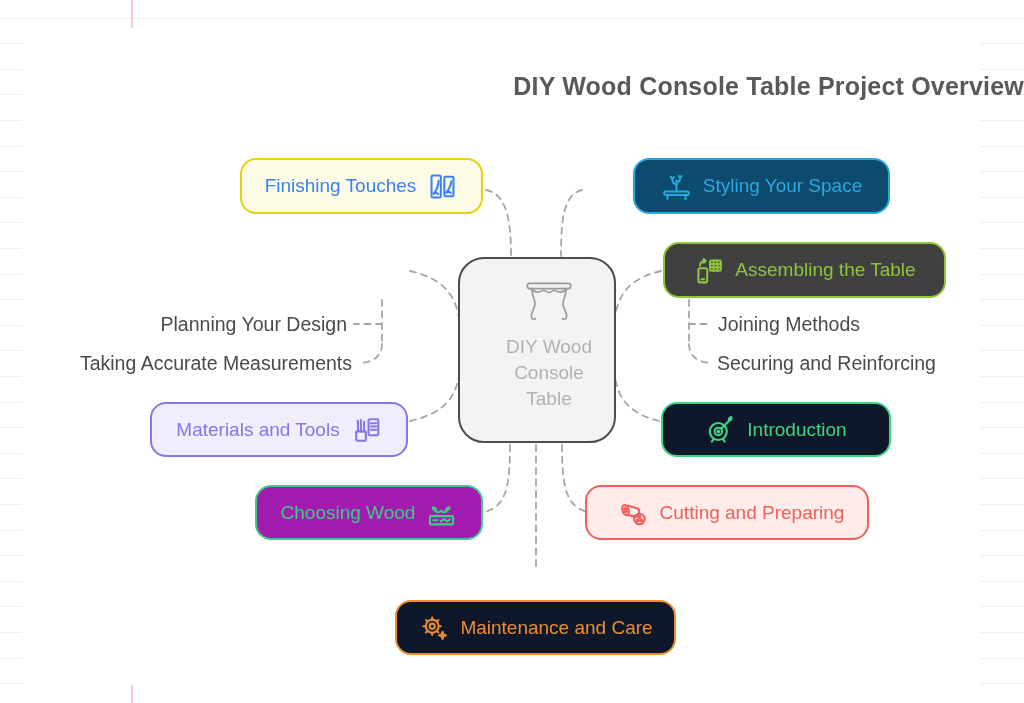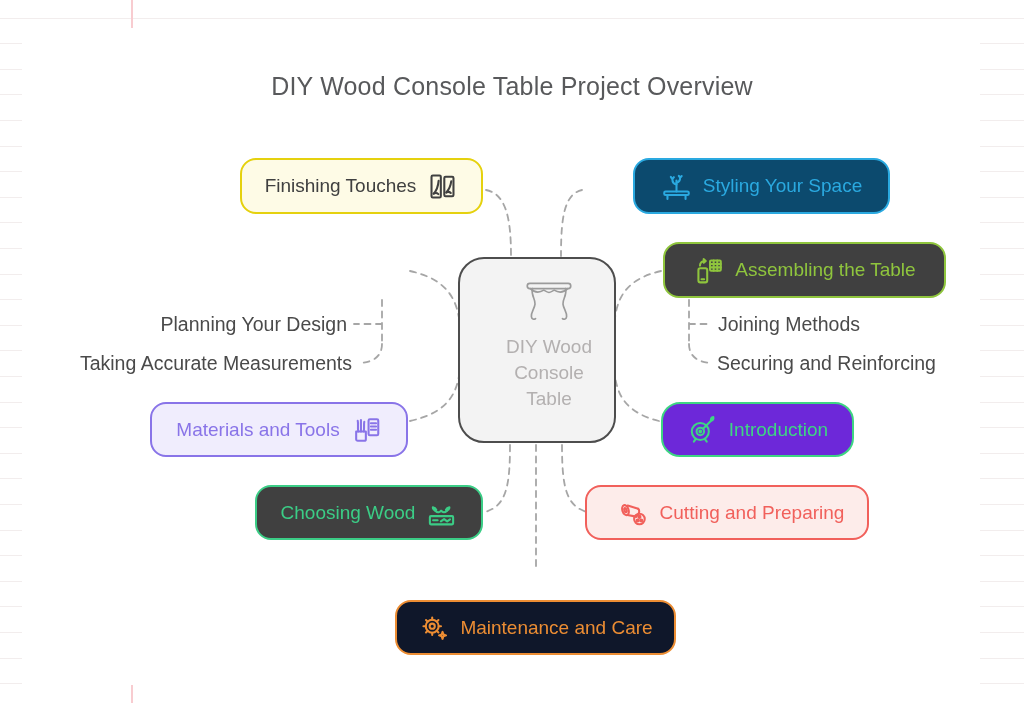--- a/index.html
+++ b/index.html
@@ -12,8 +12,8 @@
   .margin-line { position:absolute; left:131px; top:0; width:1.5px; height:703px; }
   .card { position:absolute; left:22px; top:28px; width:958px; height:657px; background:#fff; }
 
-  .title { position:absolute; left:0; top:72px; width:1024px; text-align:center;
-    font-size:25px; font-weight:normal; letter-spacing:0.2px; }
+  .title { position:absolute; left:0; top:72px; width:1024px; text-align:right;
+    font-size:25px; font-weight:bold; letter-spacing:0.2px; }
 
   svg.connectors { position:absolute; left:0; top:0; width:1024px; height:703px; }
   svg.connectors path { fill:none; stroke:currentColor; stroke-width:1.8; stroke-dasharray:6 5.5; stroke-linecap:round; }

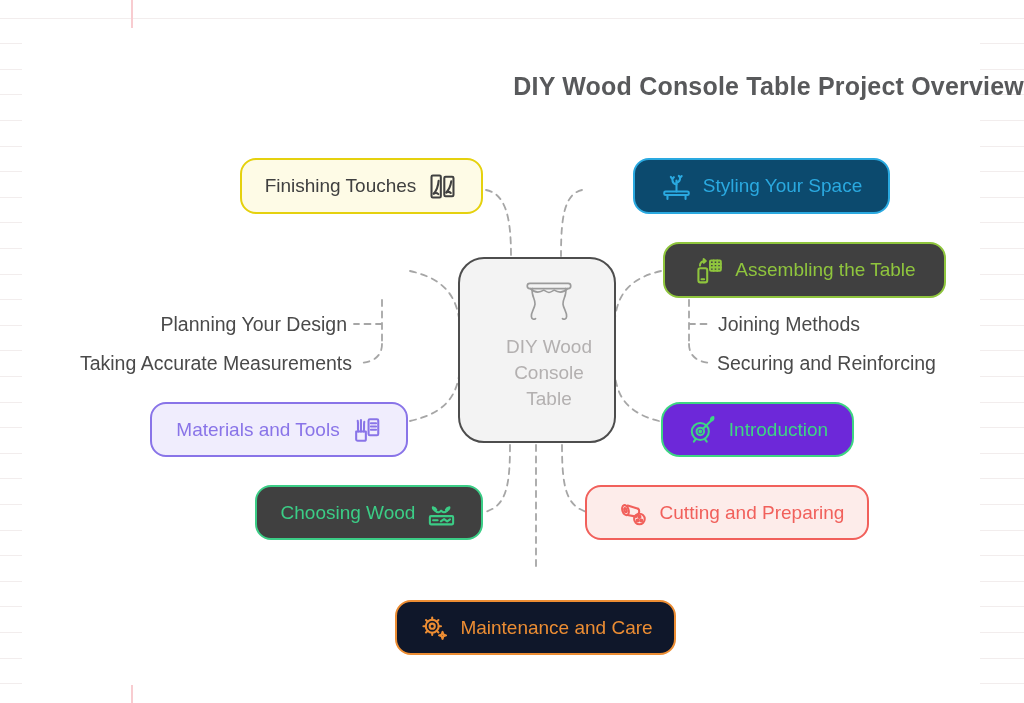--- a/index.html
+++ b/index.html
@@ -57,7 +57,7 @@
 
   <div class="title" style="color: rgb(88, 89, 91);">DIY Wood Console Table Project Overview</div>
 
-  <div class="node" style="left: 240px; top: 158px; width: 243px; height: 56px; border-color: rgb(229, 209, 14); background: rgb(254, 251, 230); color: #404040;">
+  <div class="node" style="left: 240px; top: 158px; width: 243px; height: 56px; border-color: rgb(229, 209, 14); background: rgb(254, 251, 230); color: #3b82f6;">
     <span>Finishing Touches</span>
     <span class="ic">
       <svg class="icon" width="31" height="31" viewBox="0 0 24 24">

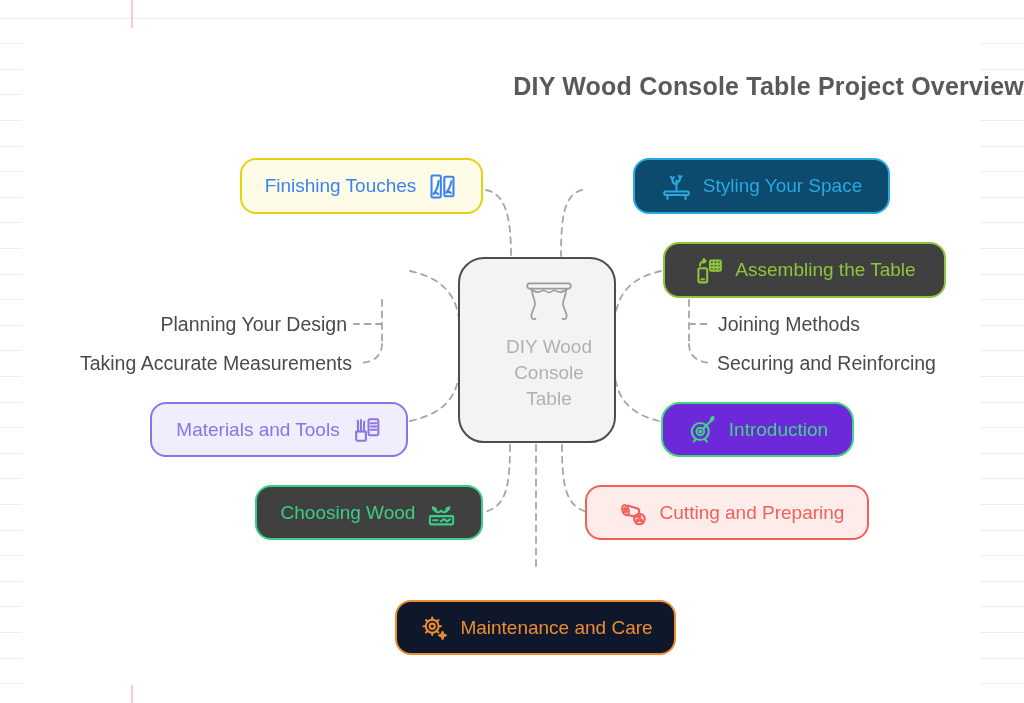--- a/index.html
+++ b/index.html
@@ -112,7 +112,7 @@
     </span>
   </div>
 
-  <div class="node" style="left: 661px; top: 402px; width: 193px; height: 55px; border-color: rgb(62, 213, 131); background: #6d28d9; color: rgb(62, 213, 131); border-radius: 19px;">
+  <div class="node" style="left: 661px; top: 402px; width: 230px; height: 55px; border-color: rgb(62, 213, 131); background: #0f172a; color: rgb(62, 213, 131);">
     <span class="ic">
       <svg class="icon" width="31" height="31" viewBox="0 0 24 24">
         <circle cx="10.3" cy="13.5" r="6.6"></circle>

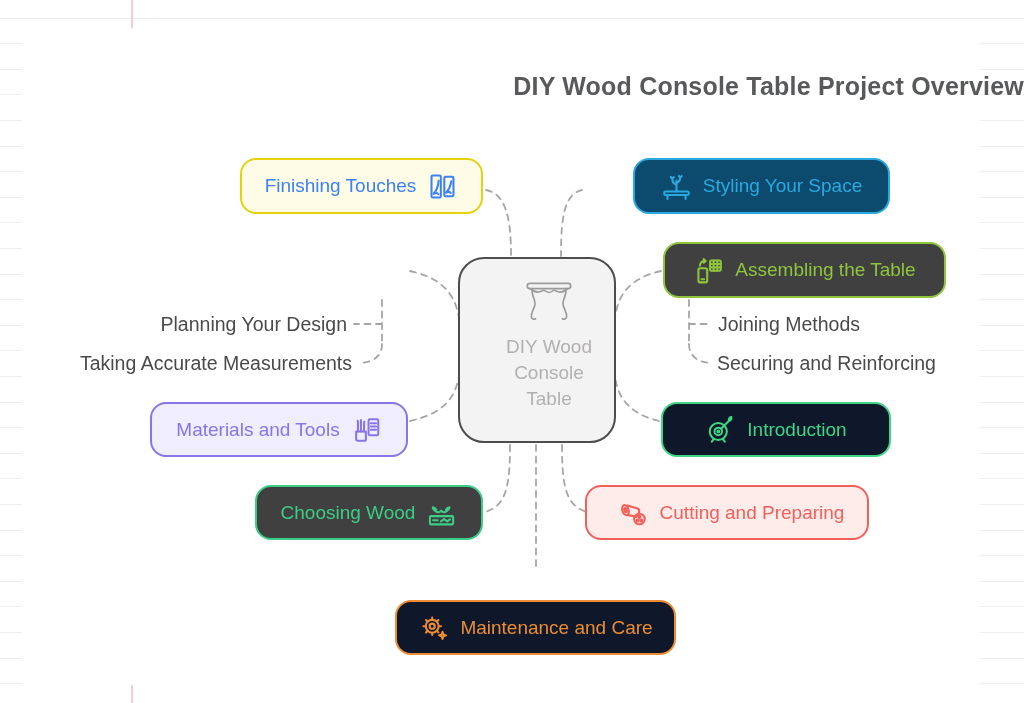--- a/index.html
+++ b/index.html
@@ -126,7 +126,7 @@
     <span>Introduction</span>
   </div>
 
-  <div class="node" style="left: 255px; top: 485px; width: 228px; height: 55px; border-color: rgb(59, 205, 134); background: #404040; color: rgb(59, 205, 134);">
+  <div class="node" style="left: 255px; top: 485px; width: 228px; height: 55px; border-color: rgb(59, 205, 134); background: #a21caf; color: rgb(59, 205, 134);">
     <span>Choosing Wood</span>
     <span class="ic">
       <svg class="icon" width="31" height="31" viewBox="0 0 24 24">

